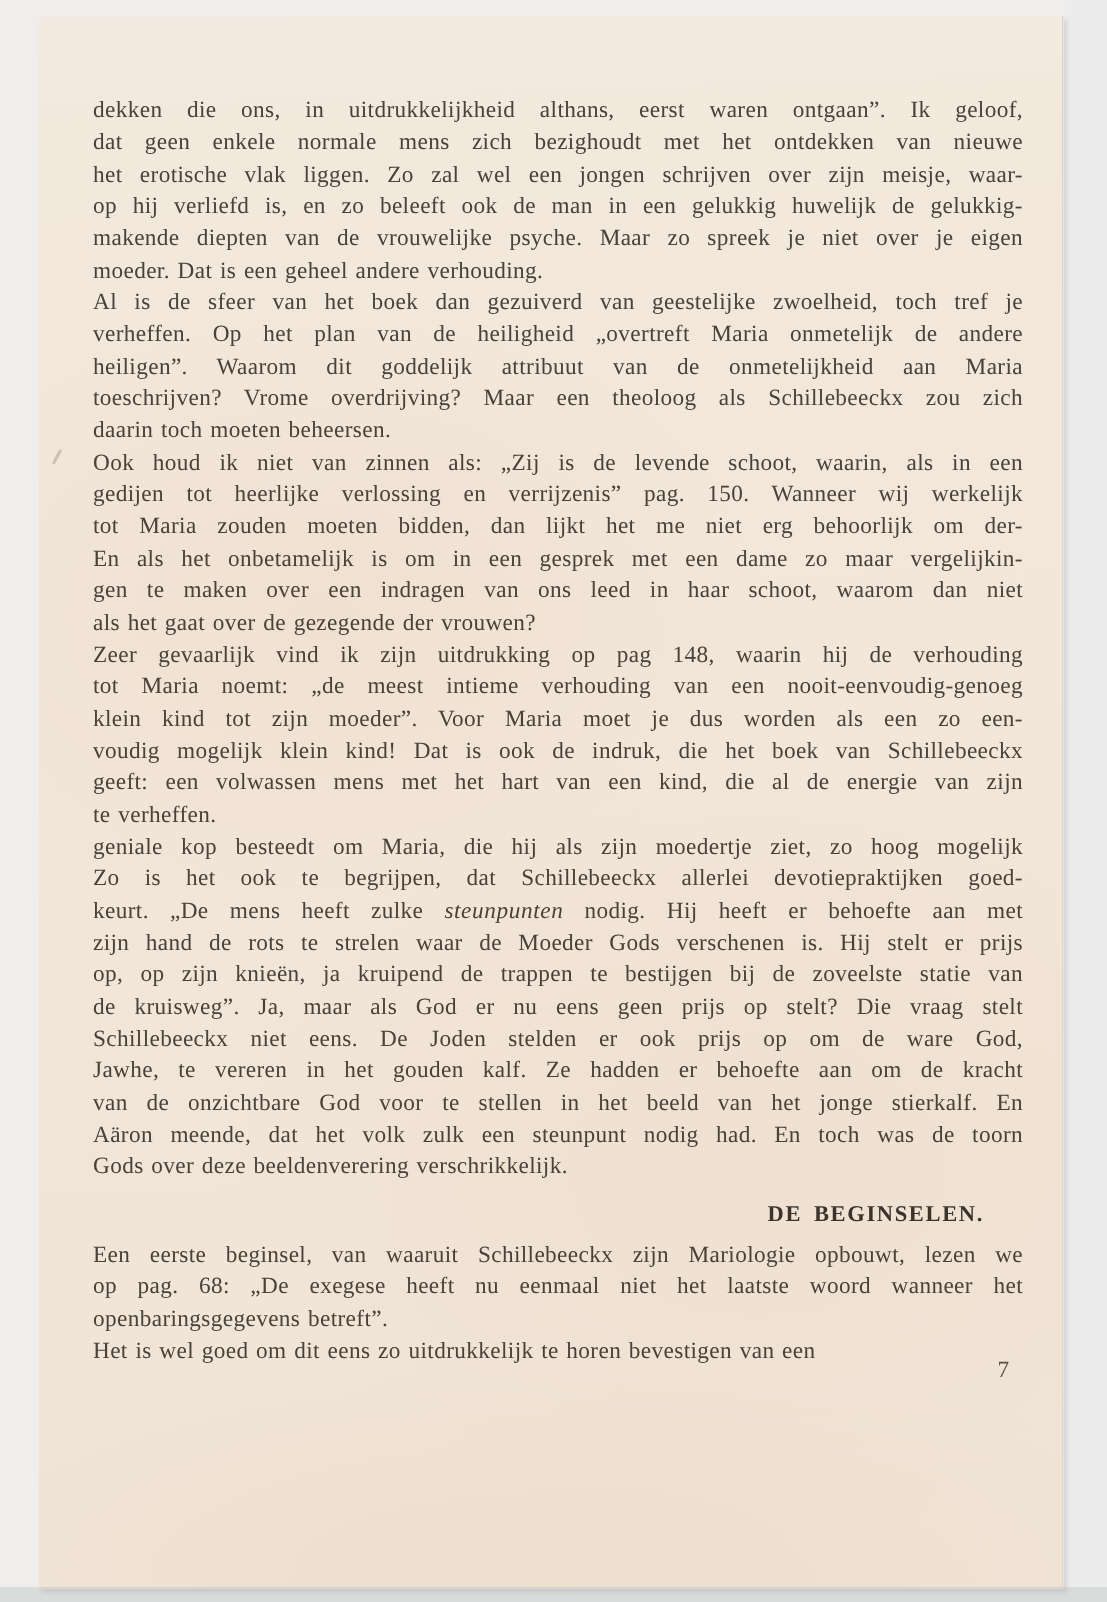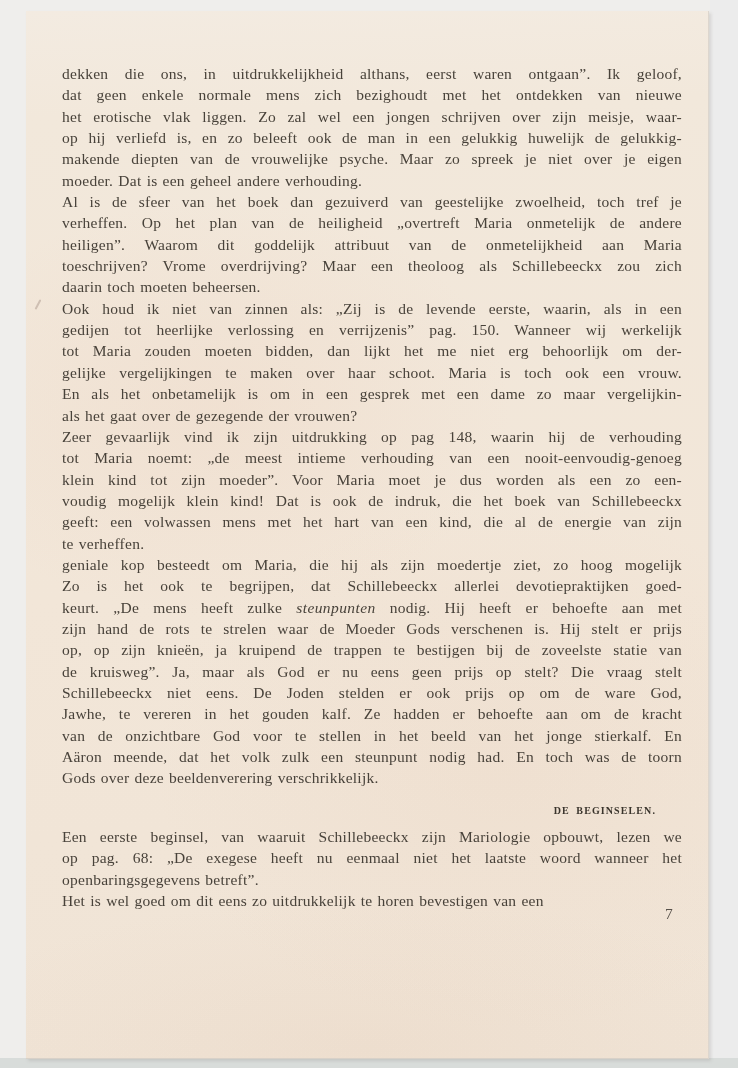--- a/index.html
+++ b/index.html
@@ -118,7 +118,7 @@
         <div class="line last">daarin toch moeten beheersen.</div>
       </div>
       <div class="paragraph">
-        <div class="line">Ook houd ik niet van zinnen als: „Zij is de levende eerste, waarin, als in een</div>
+        <div class="line">Ook houd ik niet van zinnen als: „Zij is de levende schoot, waarin, als in een</div>
         <div class="line">gedijen tot heerlijke verlossing en verrijzenis” pag. 150. Wanneer wij werkelijk</div>
         <div class="line">tot Maria zouden moeten bidden, dan lijkt het me niet erg behoorlijk om der-</div>
         <div class="line">gelijke vergelijkingen te maken over haar schoot. Maria is toch ook een vrouw.</div>

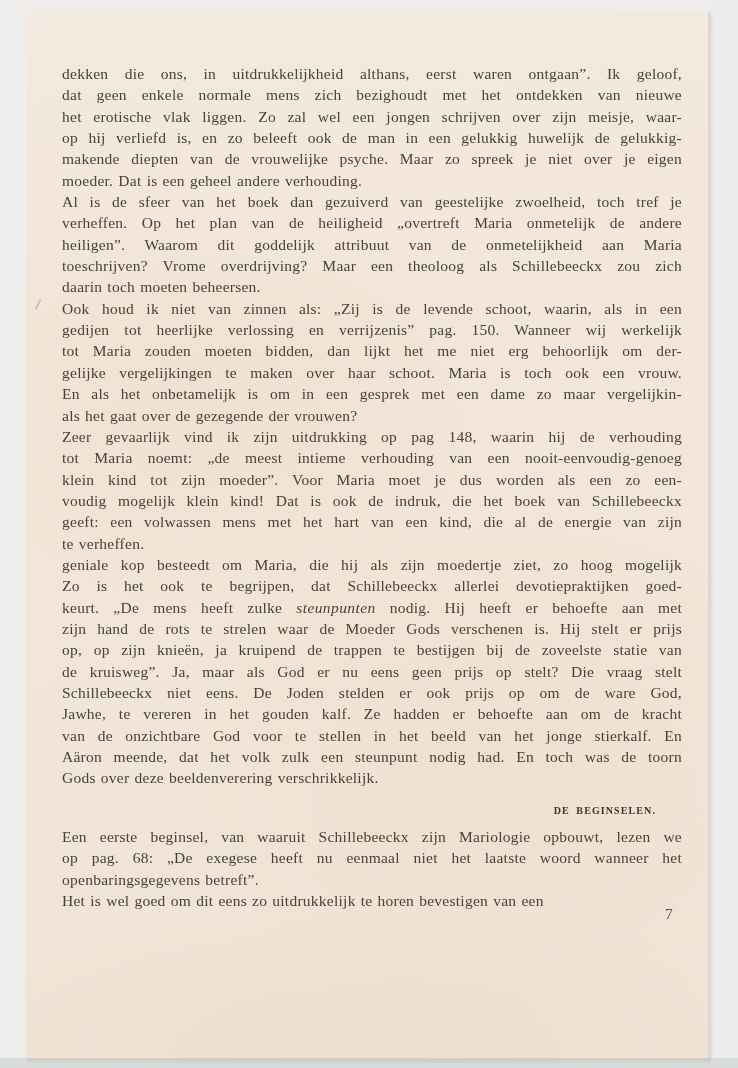--- a/index.html
+++ b/index.html
@@ -121,7 +121,6 @@
         <div class="line">Ook houd ik niet van zinnen als: „Zij is de levende schoot, waarin, als in een</div>
         <div class="line">gedijen tot heerlijke verlossing en verrijzenis” pag. 150. Wanneer wij werkelijk</div>
         <div class="line">tot Maria zouden moeten bidden, dan lijkt het me niet erg behoorlijk om der-</div>
-        <div class="line">gelijke vergelijkingen te maken over haar schoot. Maria is toch ook een vrouw.</div>
         <div class="line">En als het onbetamelijk is om in een gesprek met een dame zo maar vergelijkin-</div>
         <div class="line last">als het gaat over de gezegende der vrouwen?</div>
       </div>

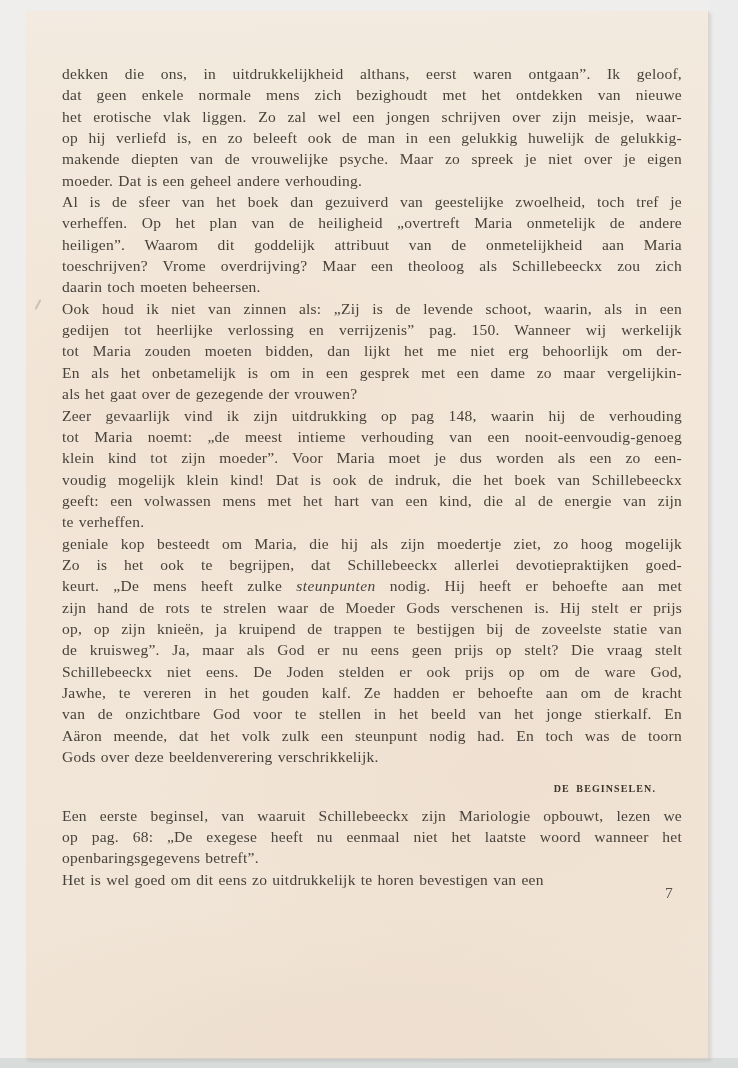--- a/index.html
+++ b/index.html
@@ -122,6 +122,7 @@
         <div class="line">gedijen tot heerlijke verlossing en verrijzenis” pag. 150. Wanneer wij werkelijk</div>
         <div class="line">tot Maria zouden moeten bidden, dan lijkt het me niet erg behoorlijk om der-</div>
         <div class="line">En als het onbetamelijk is om in een gesprek met een dame zo maar vergelijkin-</div>
+        <div class="line">gen te maken over een indragen van ons leed in haar schoot, waarom dan niet</div>
         <div class="line last">als het gaat over de gezegende der vrouwen?</div>
       </div>
       <div class="paragraph">

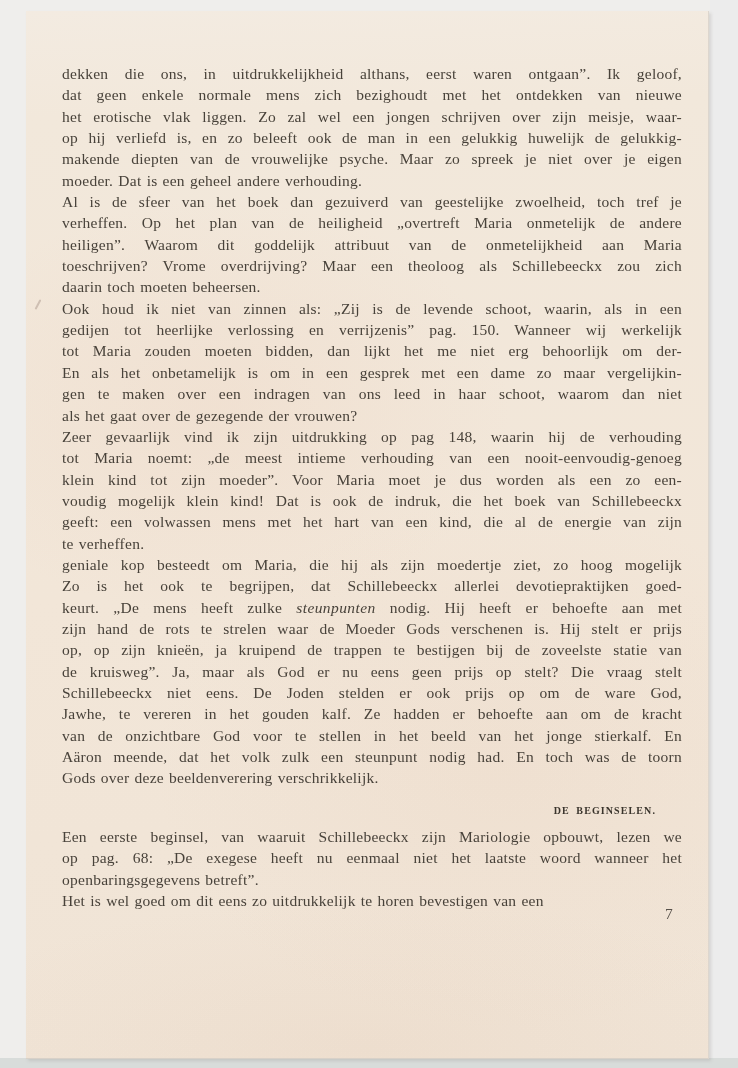--- a/index.html
+++ b/index.html
@@ -79,7 +79,7 @@
     text-align: right;
     padding-right: 26px;
     font-weight: bold;
-    font-size: 10px;
+    font-size: 15px;
     letter-spacing: 1.1px;
     word-spacing: 3px;
     color: #3a342c;

